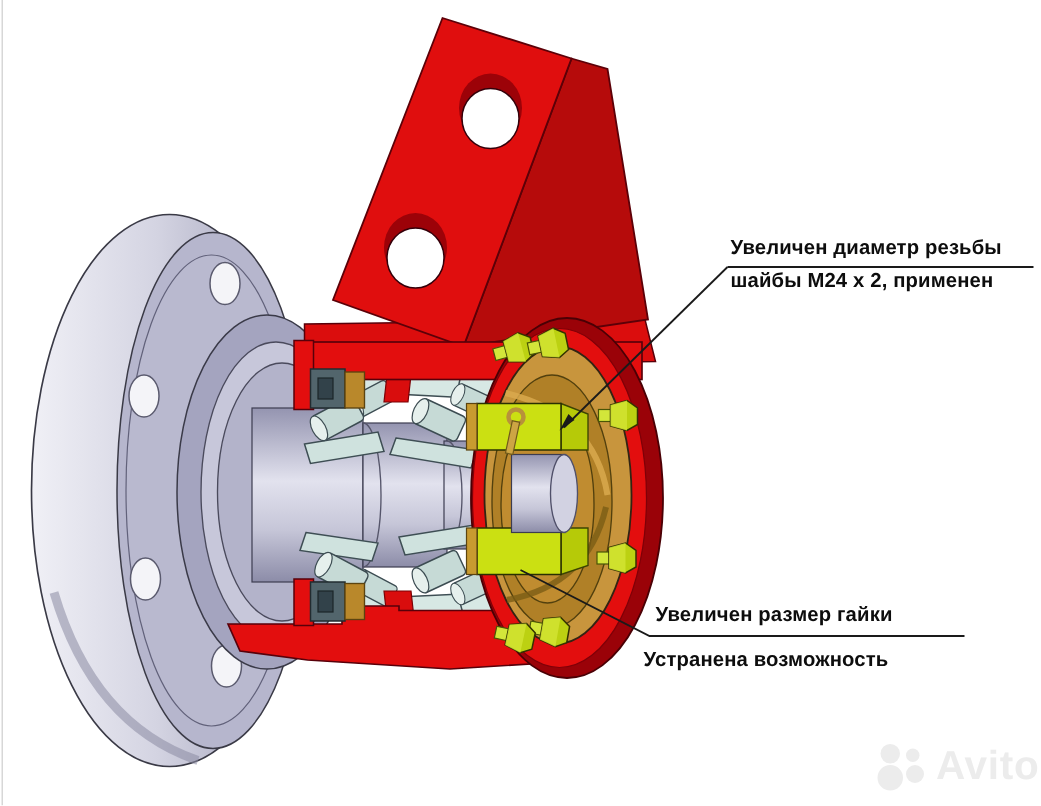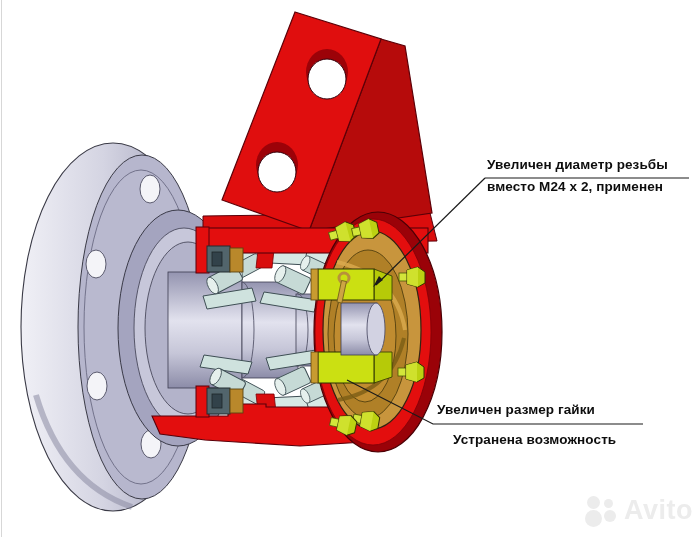--- a/index.html
+++ b/index.html
@@ -202,7 +202,7 @@
 
   <div class="ann" style="left:487px;top:156px;">
     <div>Увеличен диаметр резьбы</div>
-    <div style="margin-top:4px;">вместо М24 х 2, применен</div>
+    <div style="margin-top:4px;">шайбы М24 х 2, применен</div>
   </div>
 
   <div class="ann" style="left:437px;top:401px;text-align:center;">

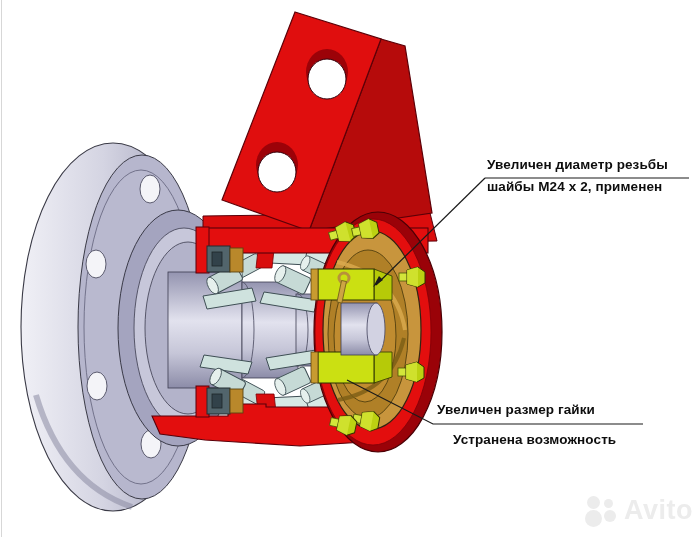--- a/index.html
+++ b/index.html
@@ -209,7 +209,7 @@
     <div>Увеличен размер гайки</div>
   </div>
 
-  <div class="ann" style="left:453px;top:431px;">
+  <div class="ann" style="left:429px;top:431px;">
     <div>Устранена возможность</div>
   </div>
 

